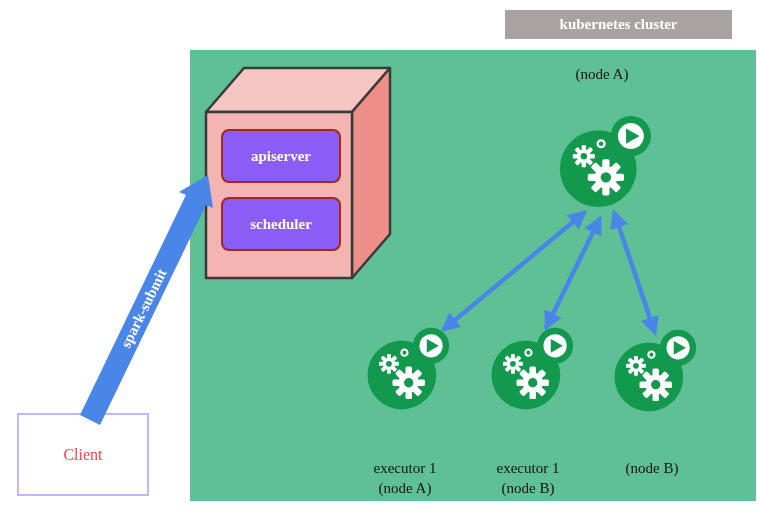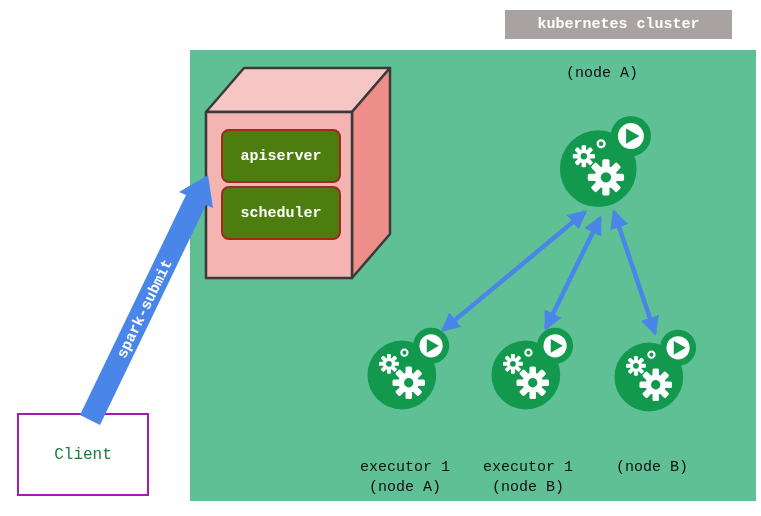--- a/index.html
+++ b/index.html
@@ -8,7 +8,7 @@
     width: 761px;
     height: 516px;
     background: #ffffff;
-    font-family: Liberation Mono, monospace;
+    font-family: Liberation Serif, serif;
     overflow: hidden;
   }
   .cluster-bg {

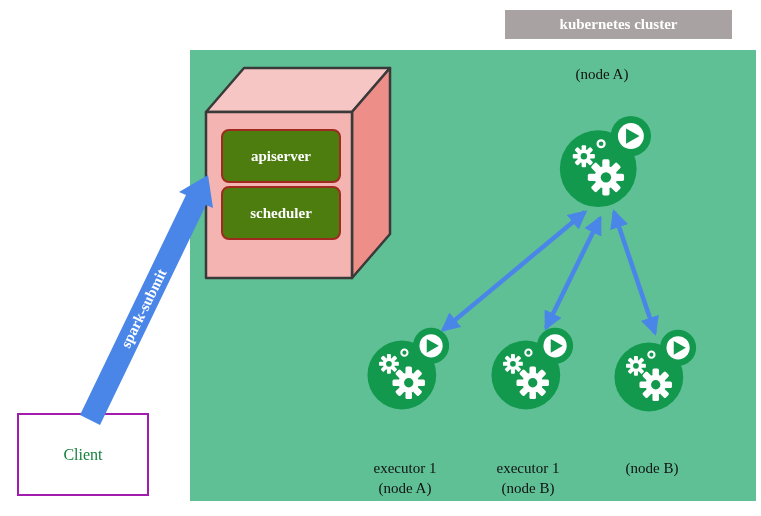--- a/index.html
+++ b/index.html
@@ -31,7 +31,7 @@
   .node-box {
     position: absolute;
     width: 116px; height: 50px;
-    background: #4d7c0f;
+    background: #8b5cf6;
     border: 2px solid #9e2a20;
     border-radius: 8px;
     color: #ffffff;

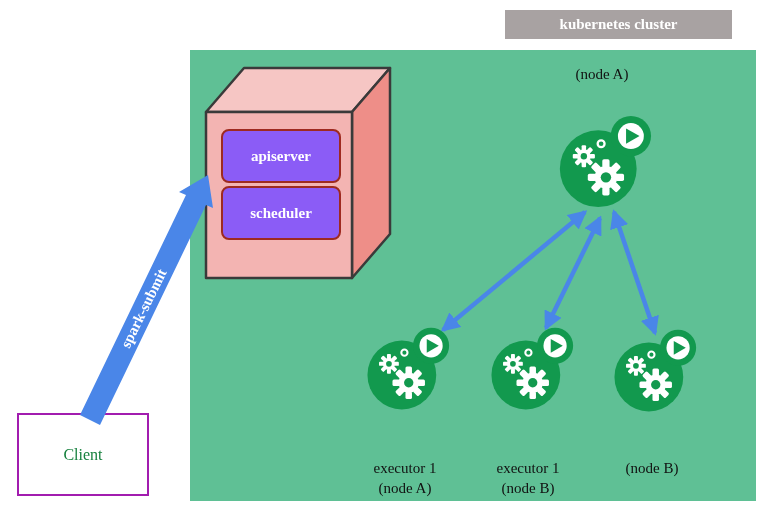--- a/index.html
+++ b/index.html
@@ -40,7 +40,7 @@
     display: flex; align-items: center; justify-content: center;
   }
   .node-box.apiserver { left: 221px; top: 129px; }
-  .node-box.scheduler { left: 221px; top: 186px; }
+  .node-box.scheduler { left: 221px; top: 197px; }
   .diagram-label {
     position: absolute;
     color: #111111;

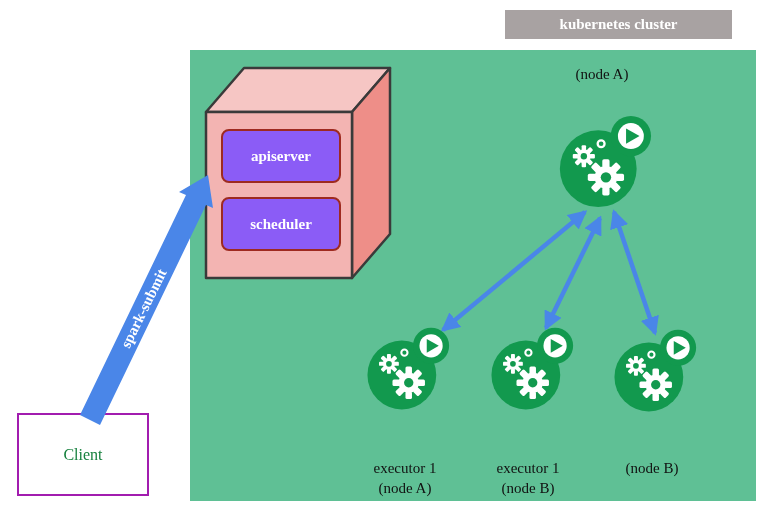--- a/index.html
+++ b/index.html
@@ -58,9 +58,9 @@
     left: 17px; top: 413px;
     width: 132px; height: 83px;
     background: #ffffff;
-    border: 2px solid #a21caf;
+    border: 2px solid #c4b5fd;
     box-sizing: border-box;
-    color: #15803d;
+    color: #ef4444;
     font-size: 16px;
     display: flex; align-items: center; justify-content: center;
   }

